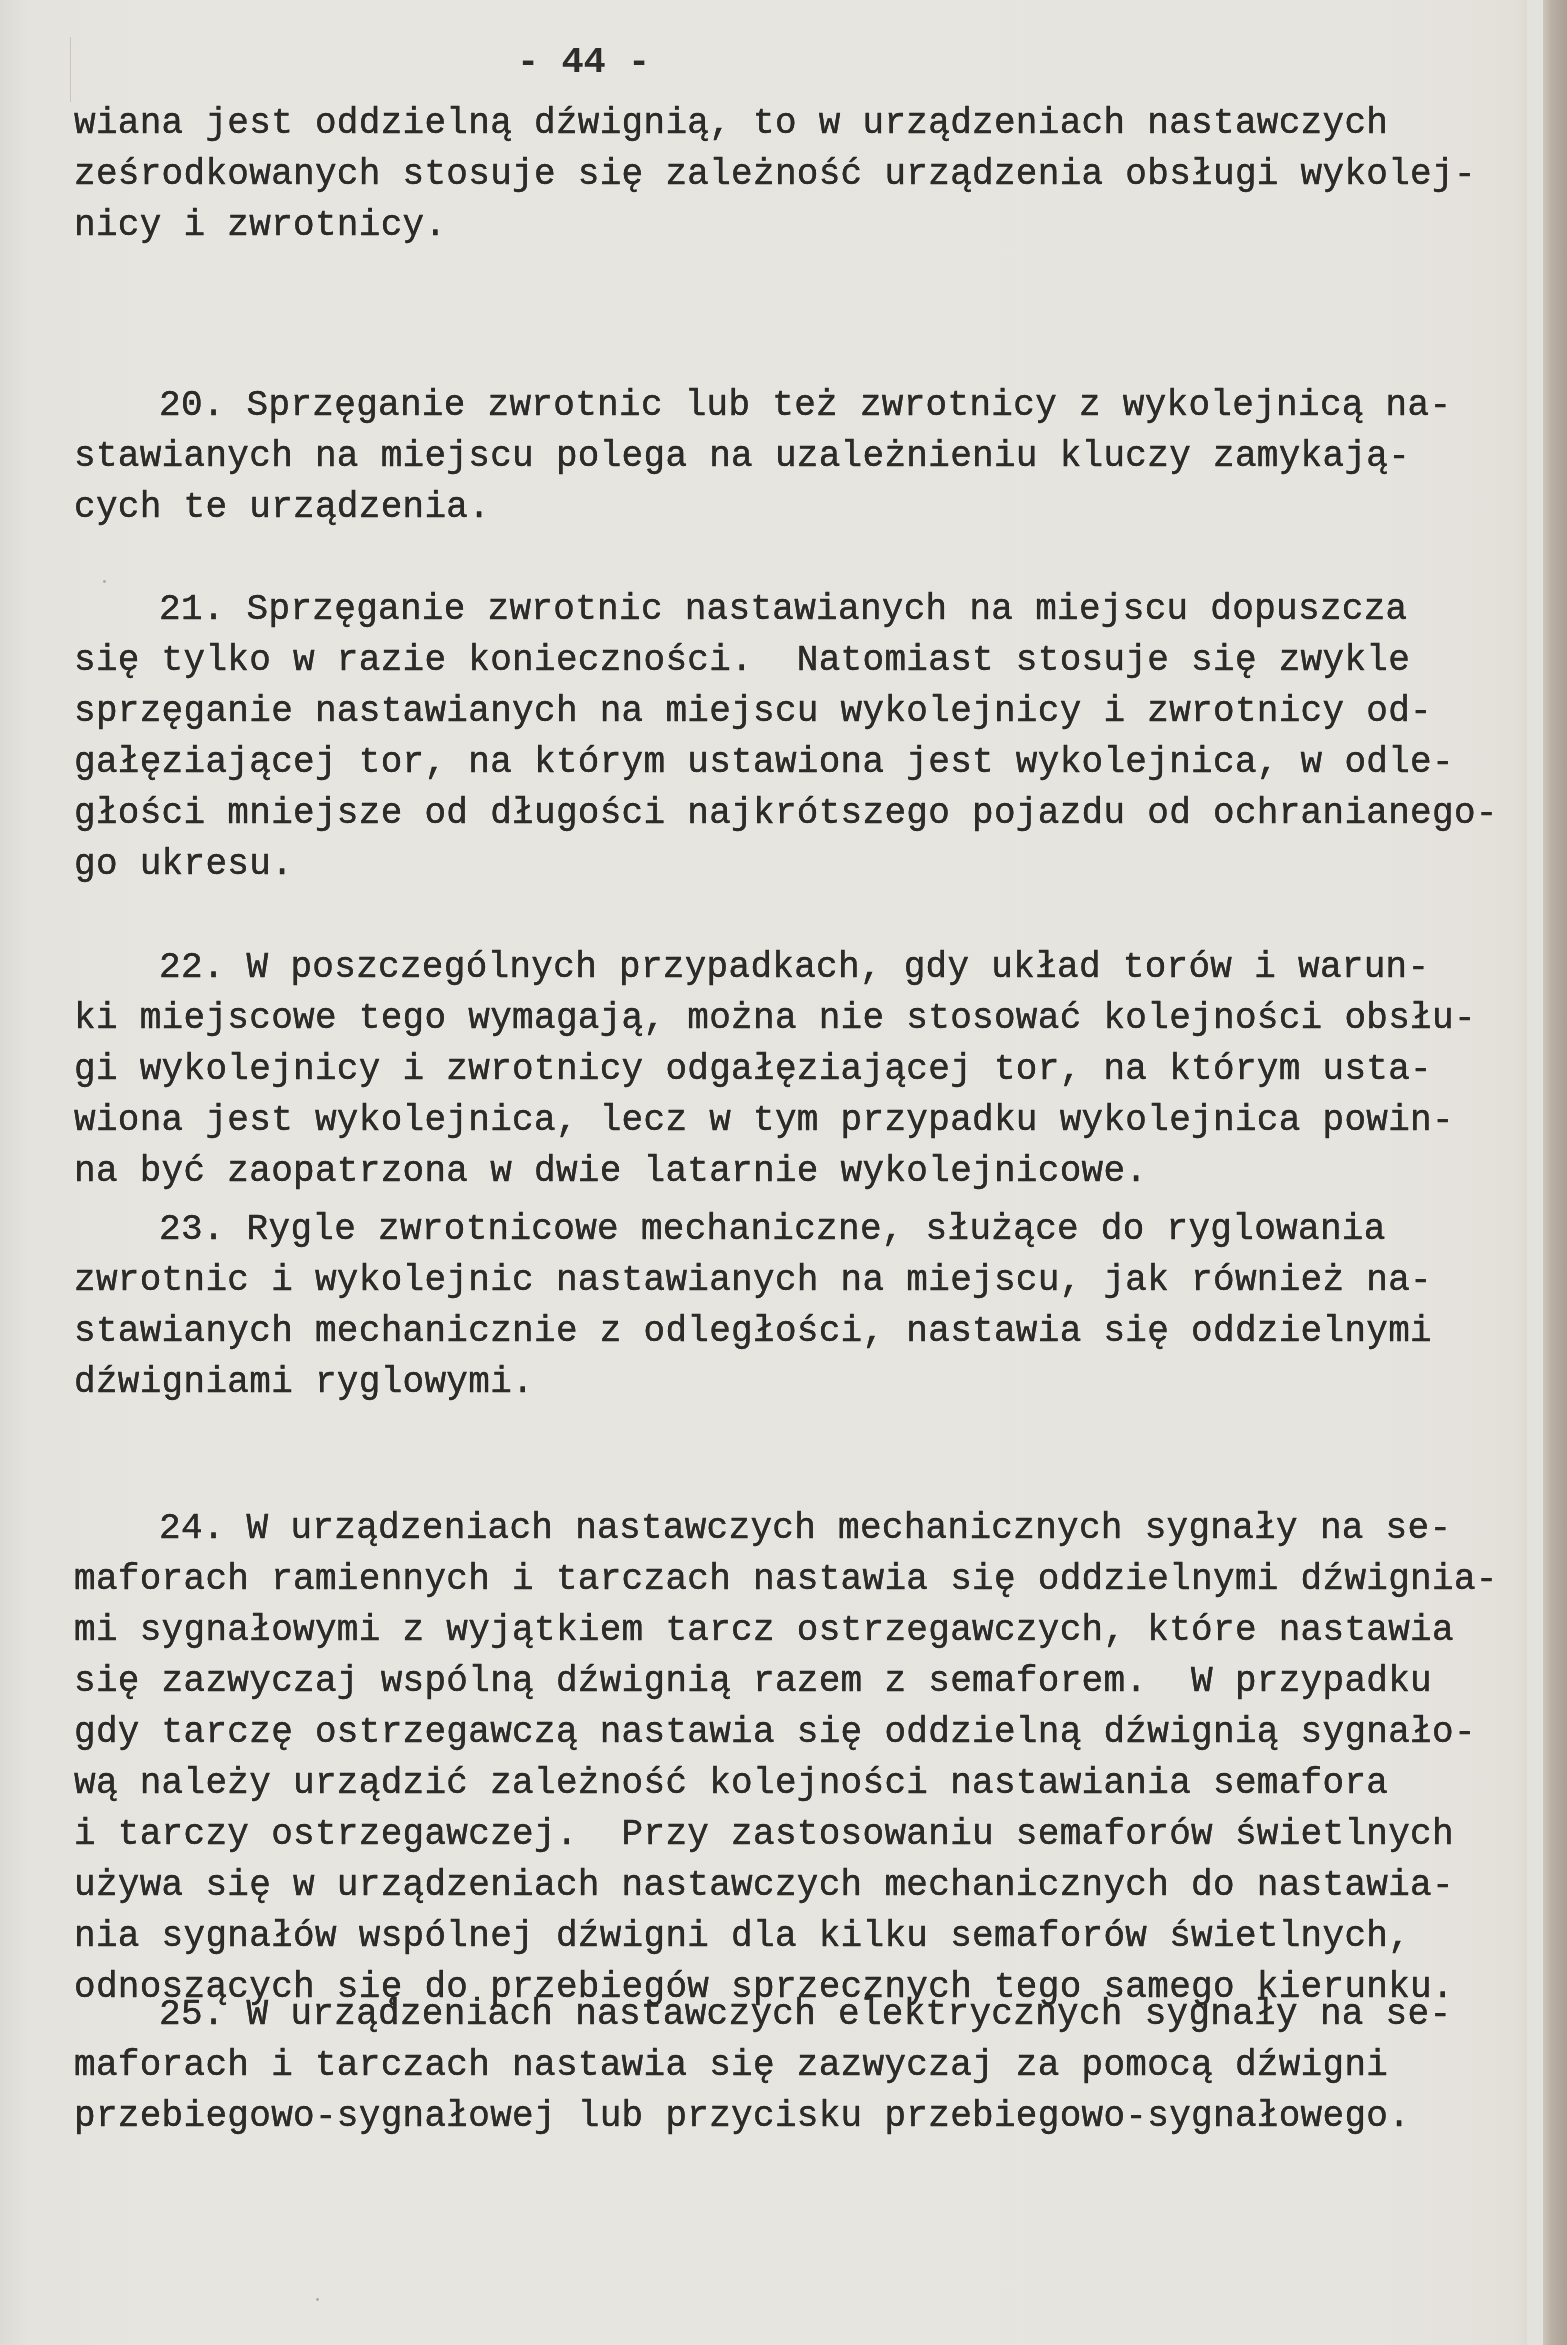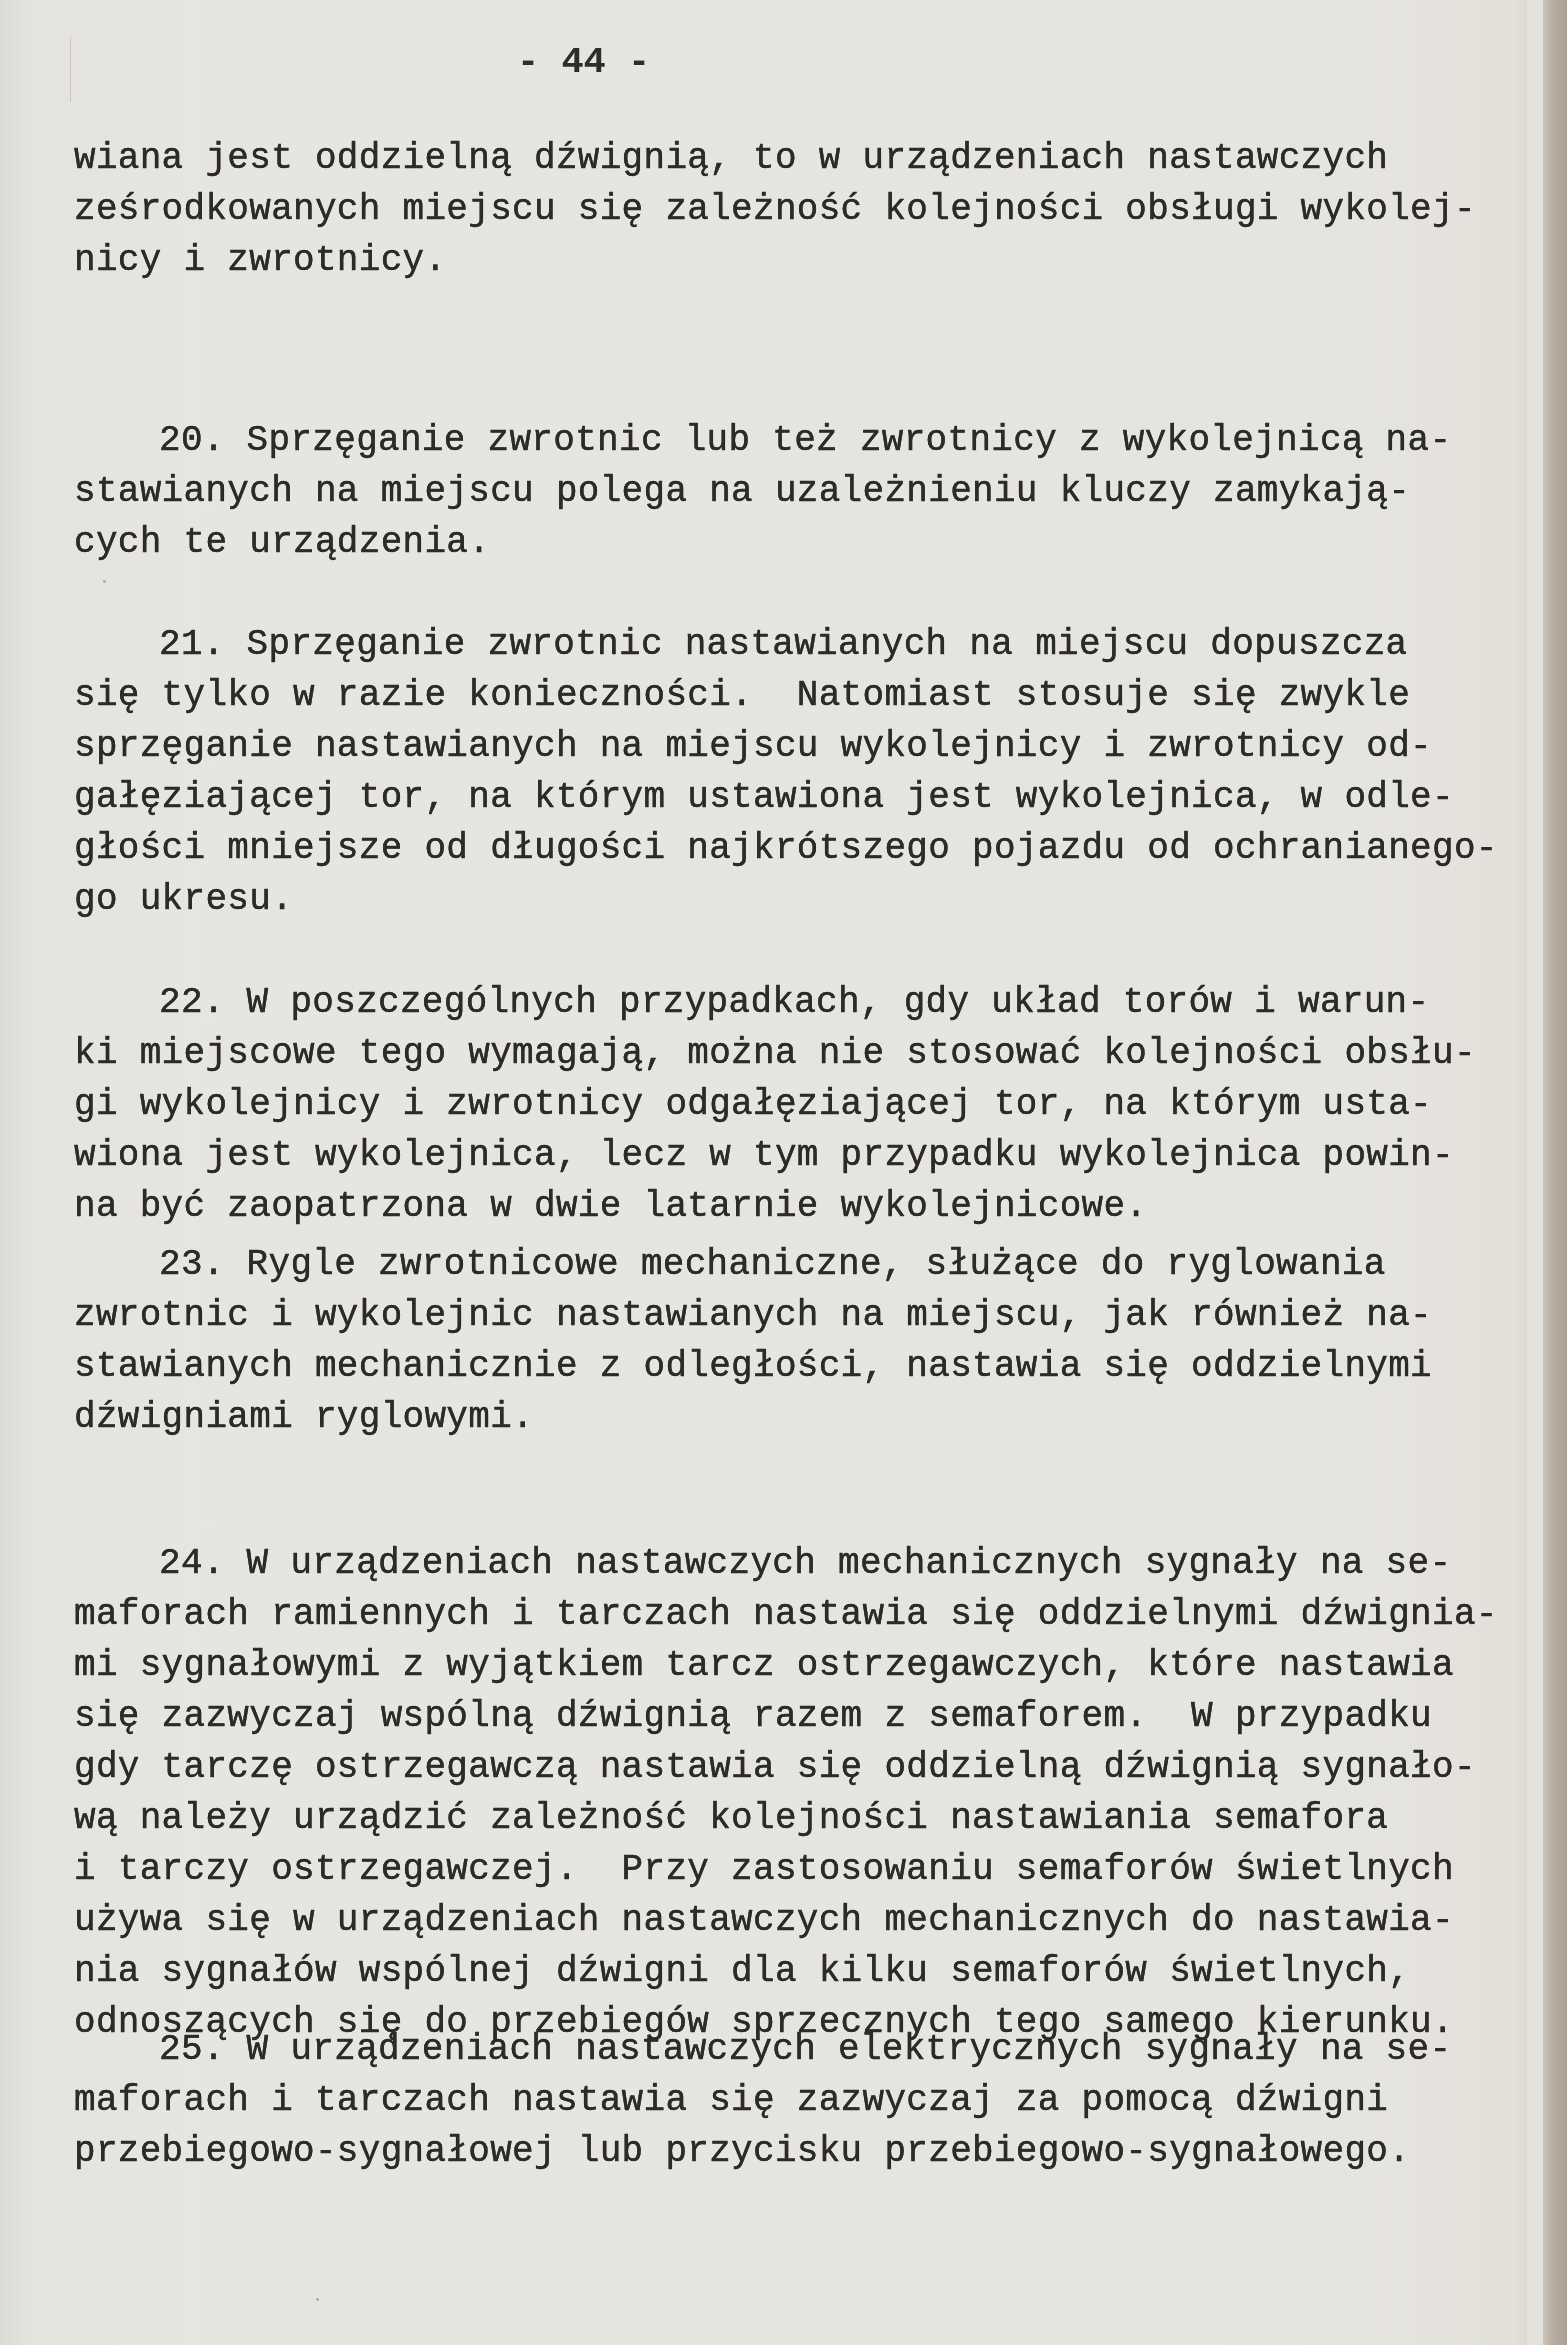--- a/index.html
+++ b/index.html
@@ -53,7 +53,6 @@
       position: absolute;
       left: 74px;
       width: 1440px;
-      margin-top: 35px;
     }
     .line {
       display: block;

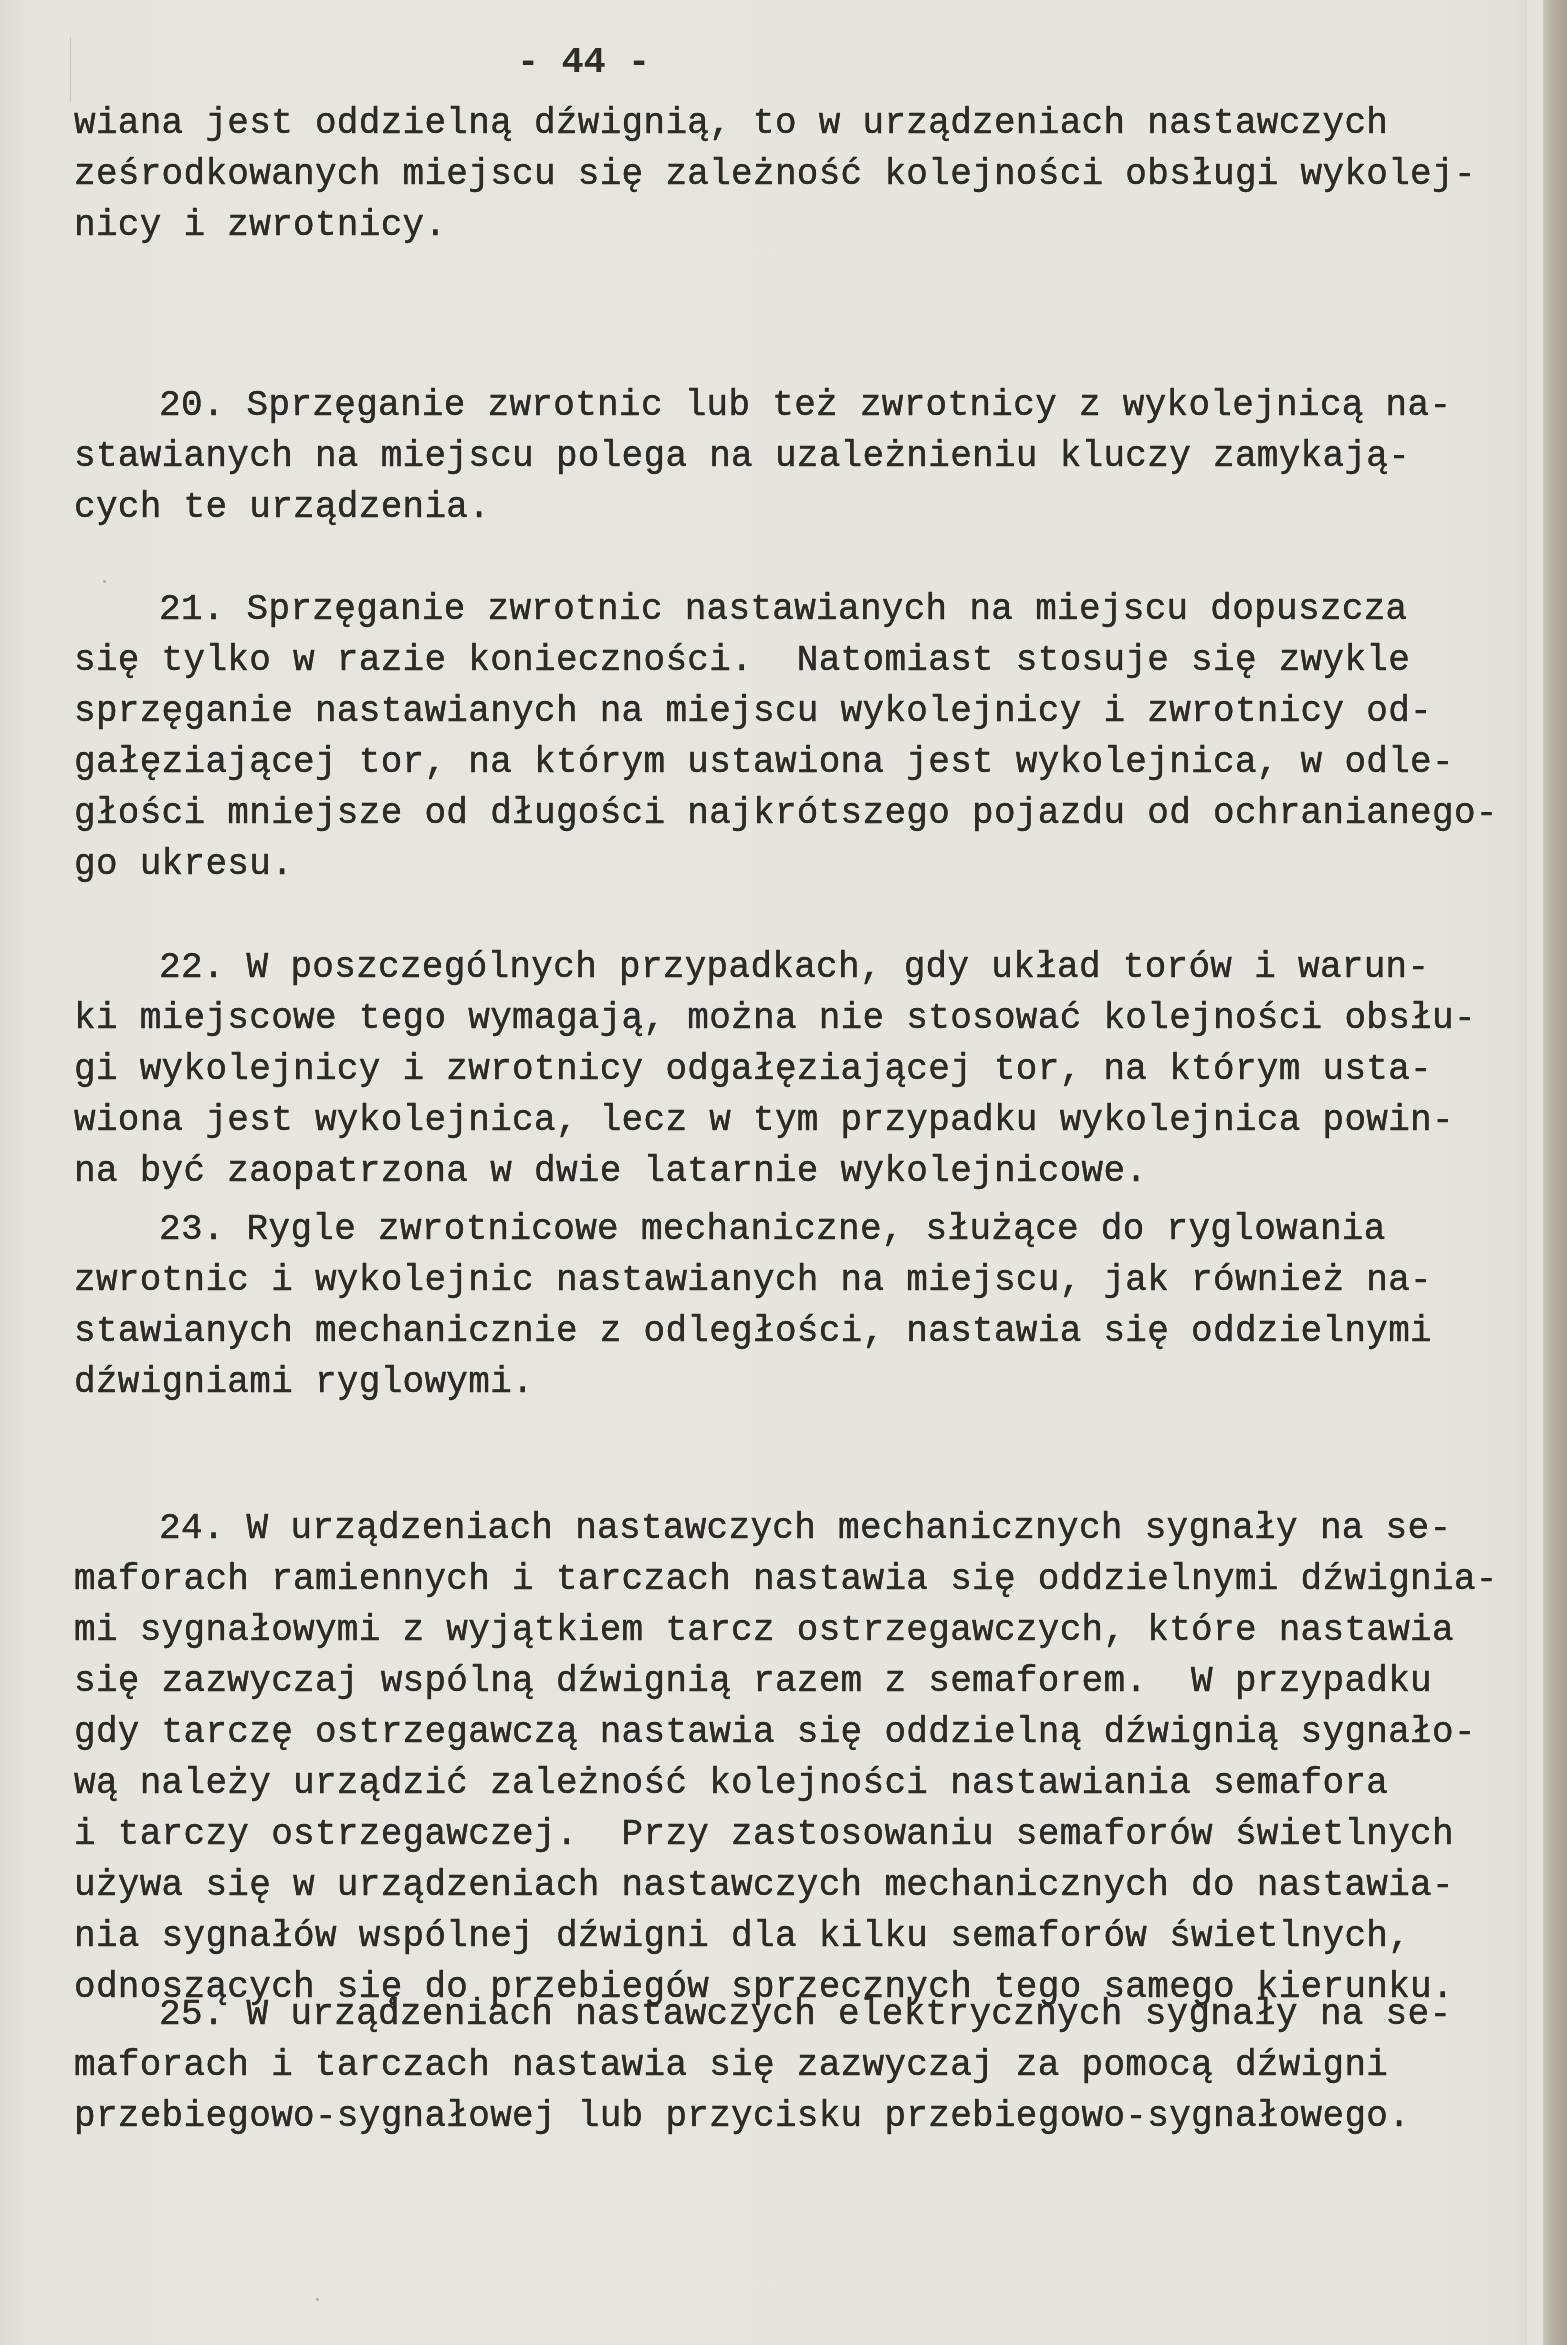--- a/index.html
+++ b/index.html
@@ -88,7 +88,7 @@
 
   <div class="para" style="top:98px;">
     <span class="line">wiana jest oddzielną dźwignią, to w urządzeniach nastawczych</span>
-    <span class="line">ześrodkowanych miejscu się zależność kolejności obsługi wykolej-</span>
+    <span class="line">ześrodkowanych stosuje się zależność urządzenia obsługi wykolej-</span>
     <span class="line">nicy i zwrotnicy.</span>
   </div>
 

